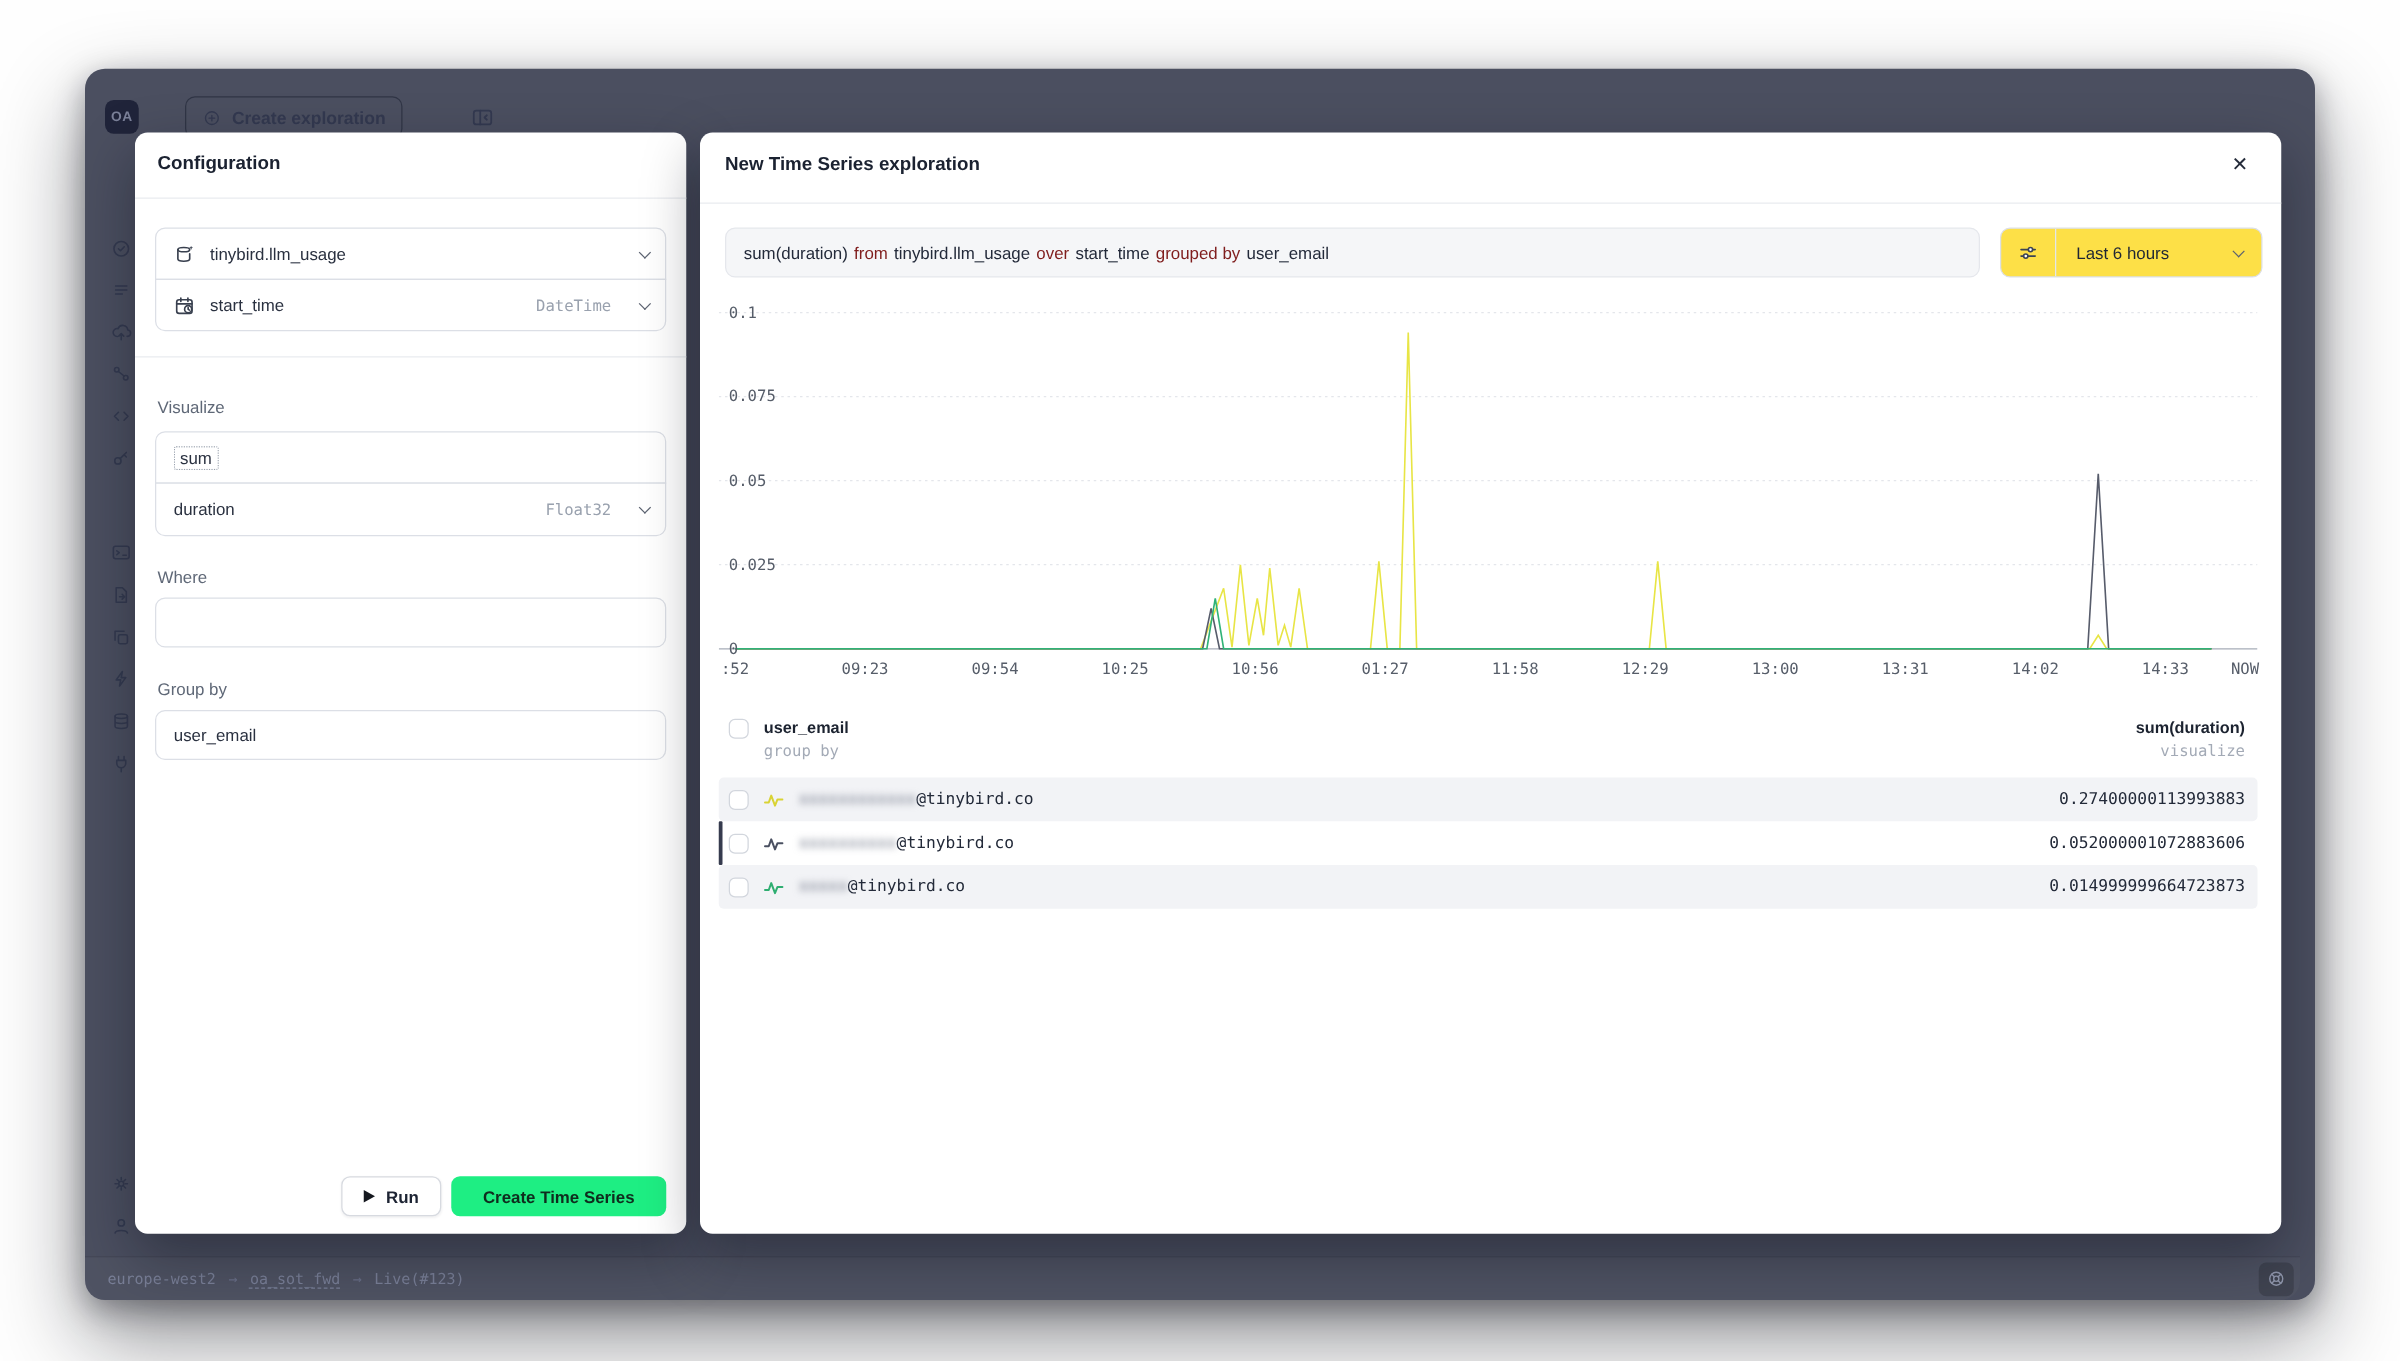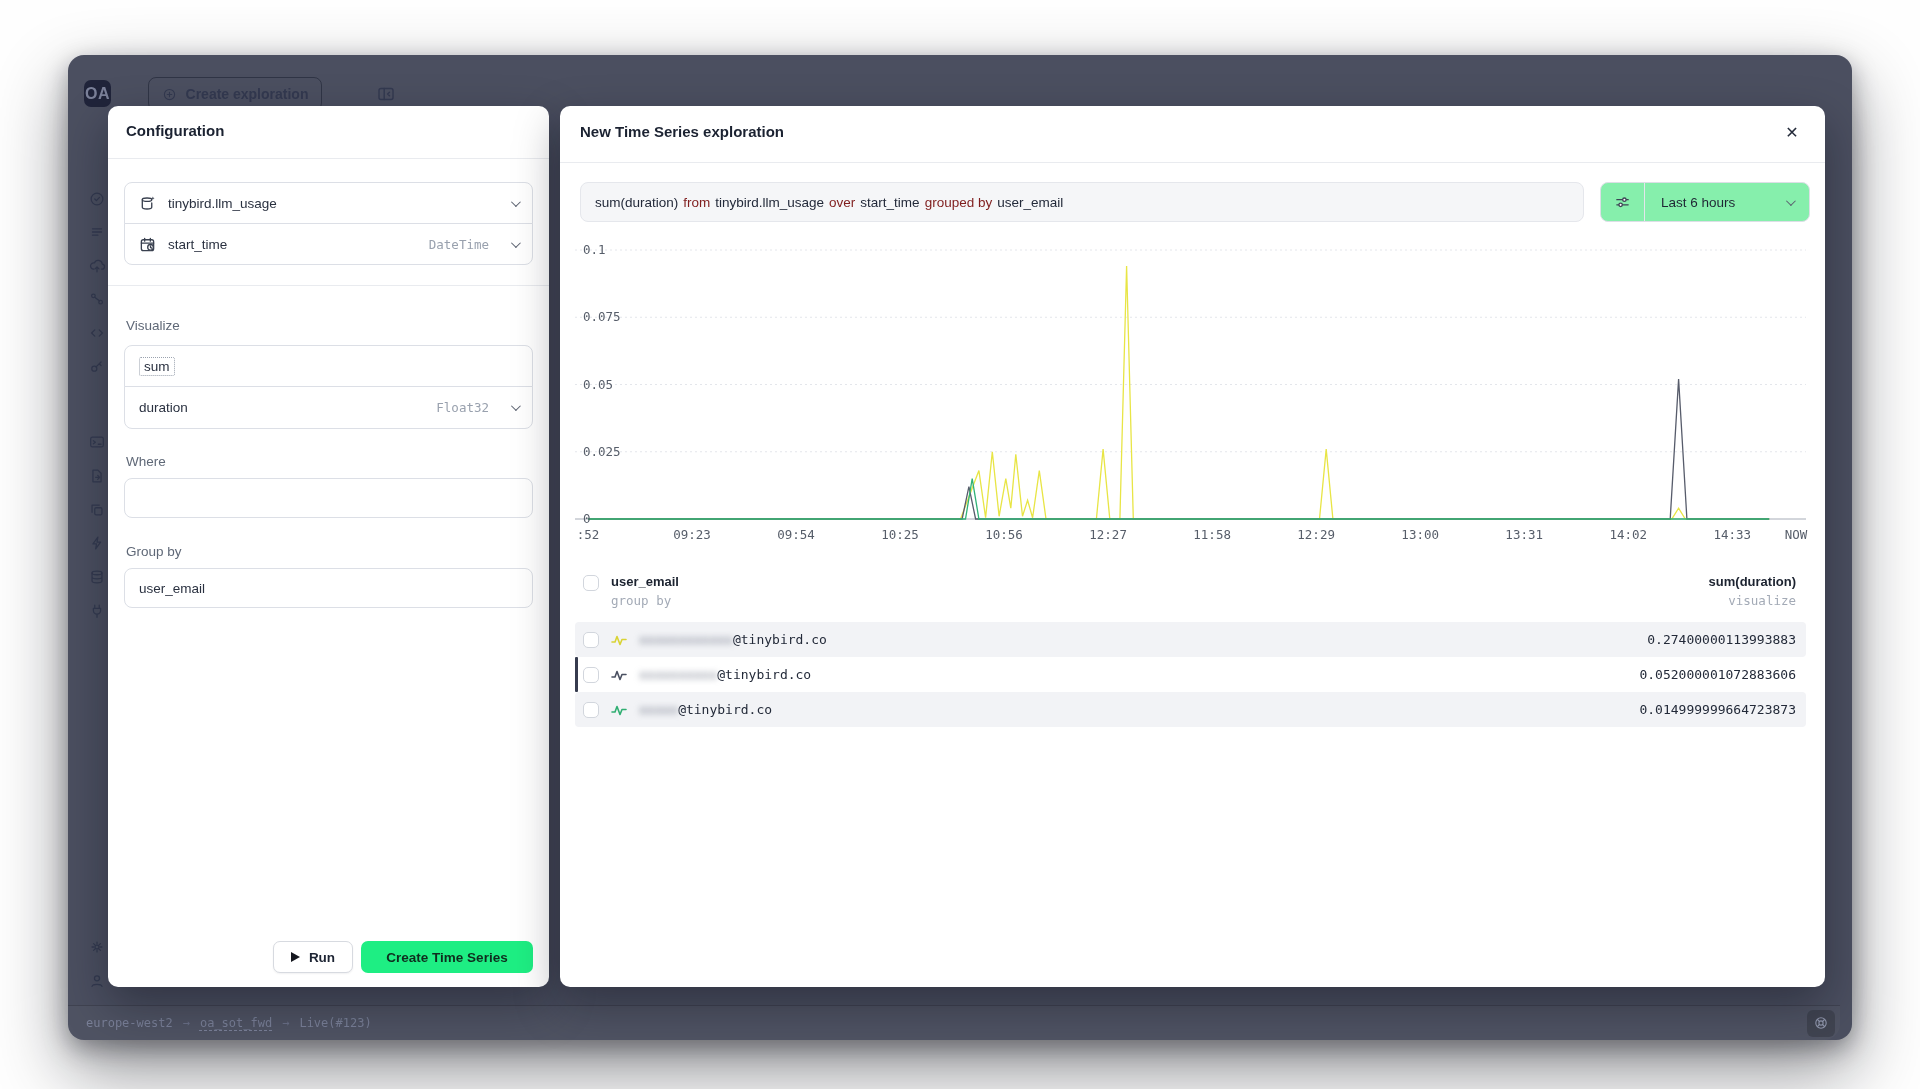--- a/index.html
+++ b/index.html
@@ -10,7 +10,7 @@
   .app { position:absolute; left:68px; top:55px; width:1784px; height:985px; background:#4b4f60;
          border-radius:16px; box-shadow:0 30px 70px rgba(8,10,20,.45), 0 8px 24px rgba(8,10,20,.35); }
   .avatar { position:absolute; left:16px; top:25px; width:27px; height:27px; background:#20243a; border-radius:7px;
-            color:#7b8199; font-size:16px; font-weight:700; display:flex; align-items:center; justify-content:center; letter-spacing:.5px; }
+            color:#7b8199; font-size:11px; font-weight:700; display:flex; align-items:center; justify-content:center; letter-spacing:.5px; }
   .create-btn { position:absolute; left:80px; top:22px; width:174px; height:34px; border:1px solid rgba(28,32,50,.55);
             border-radius:8px; color:#333950; font-size:14px; font-weight:600; display:flex; align-items:center; justify-content:center; gap:9px; }
   .create-btn svg { stroke:#333950; }

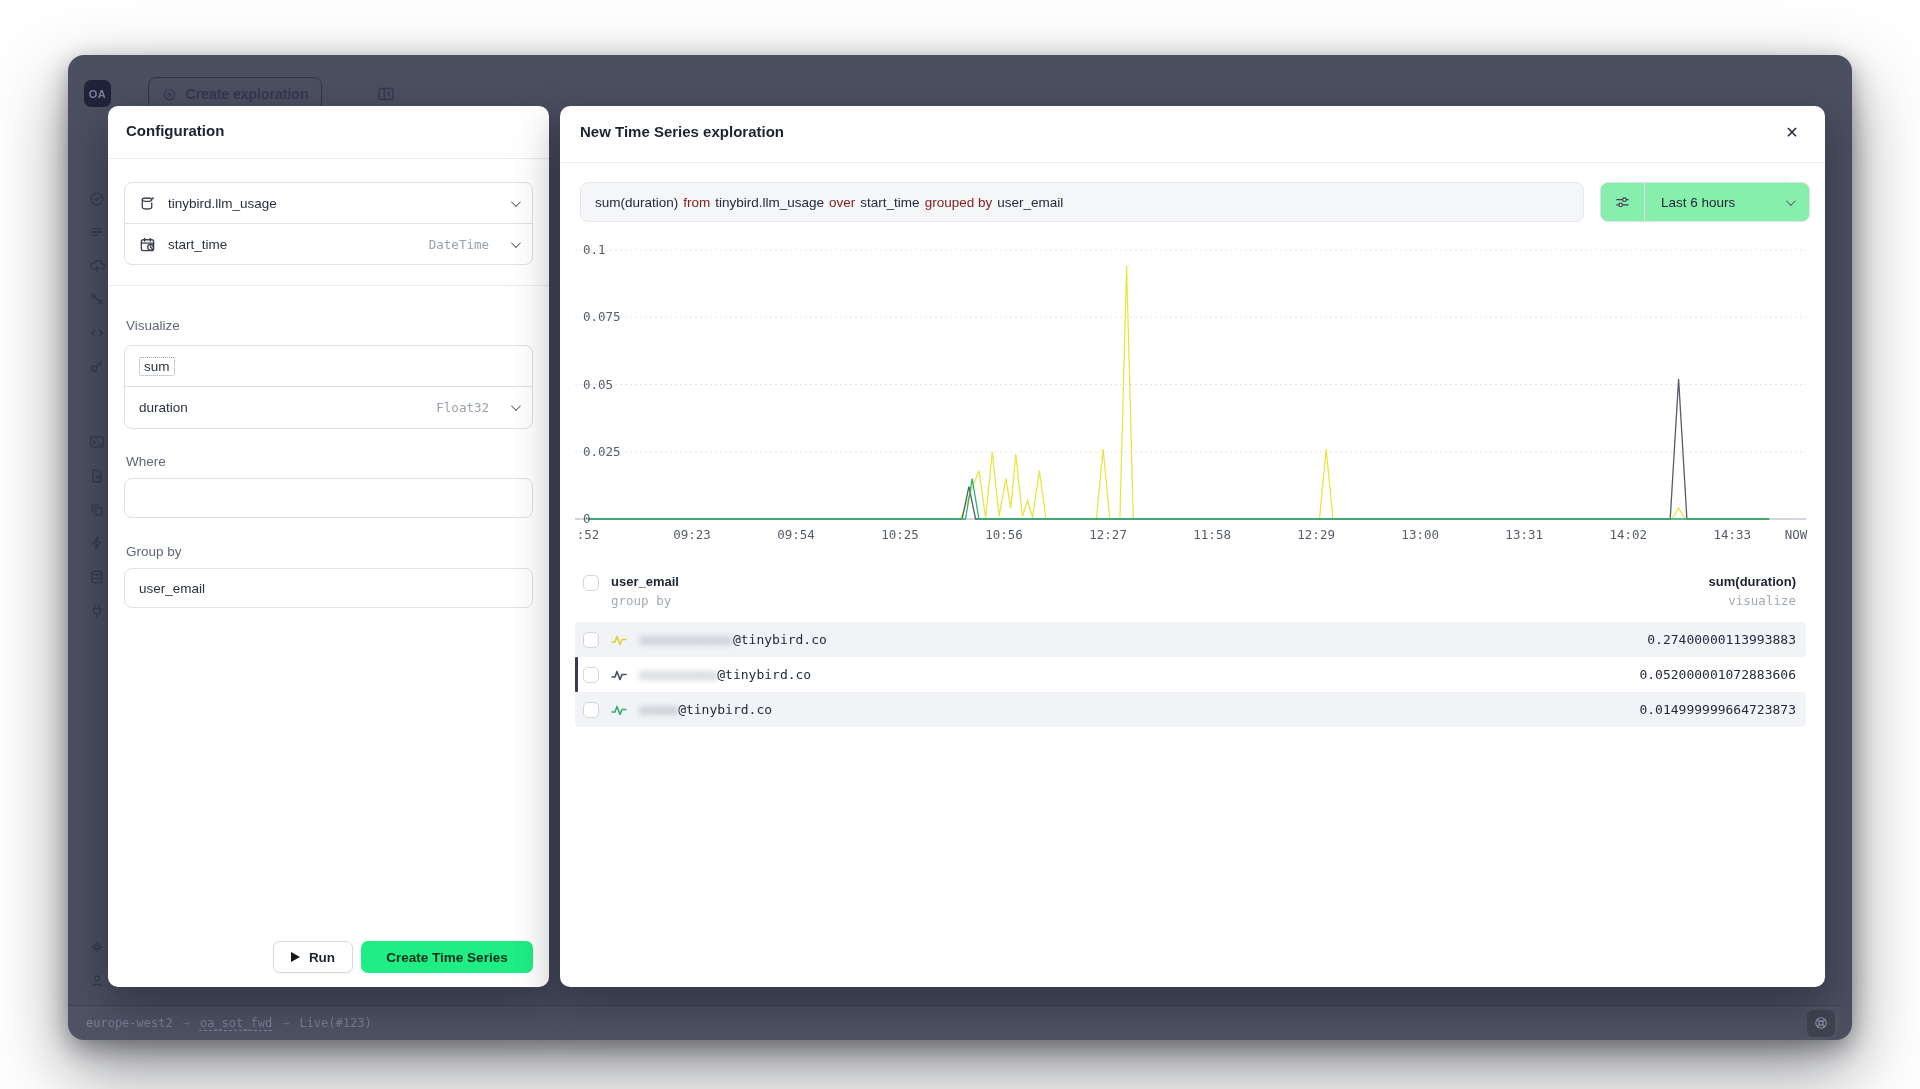--- a/index.html
+++ b/index.html
@@ -63,7 +63,7 @@
                 border-radius:8px; display:flex; align-items:center; padding:0 14px; gap:5px; font-size:13.5px; color:#232a3a; }
   .query-pill .kw { color:#7f1d1d; }
   .range-ctl { position:absolute; left:1040px; top:76px; width:210px; height:40px; border:1px solid #dcdfe6; border-radius:8px;
-               display:flex; align-items:center; background:#86efac; }
+               display:flex; align-items:center; background:#fde047; }
   .filter-seg { width:44px; height:100%; display:flex; align-items:center; justify-content:center;
                 border-right:1px solid #e3e6ec; color:#3c4453; }
   .range-label { flex:1; padding-left:16px; font-size:13.5px; color:#1f2634; }

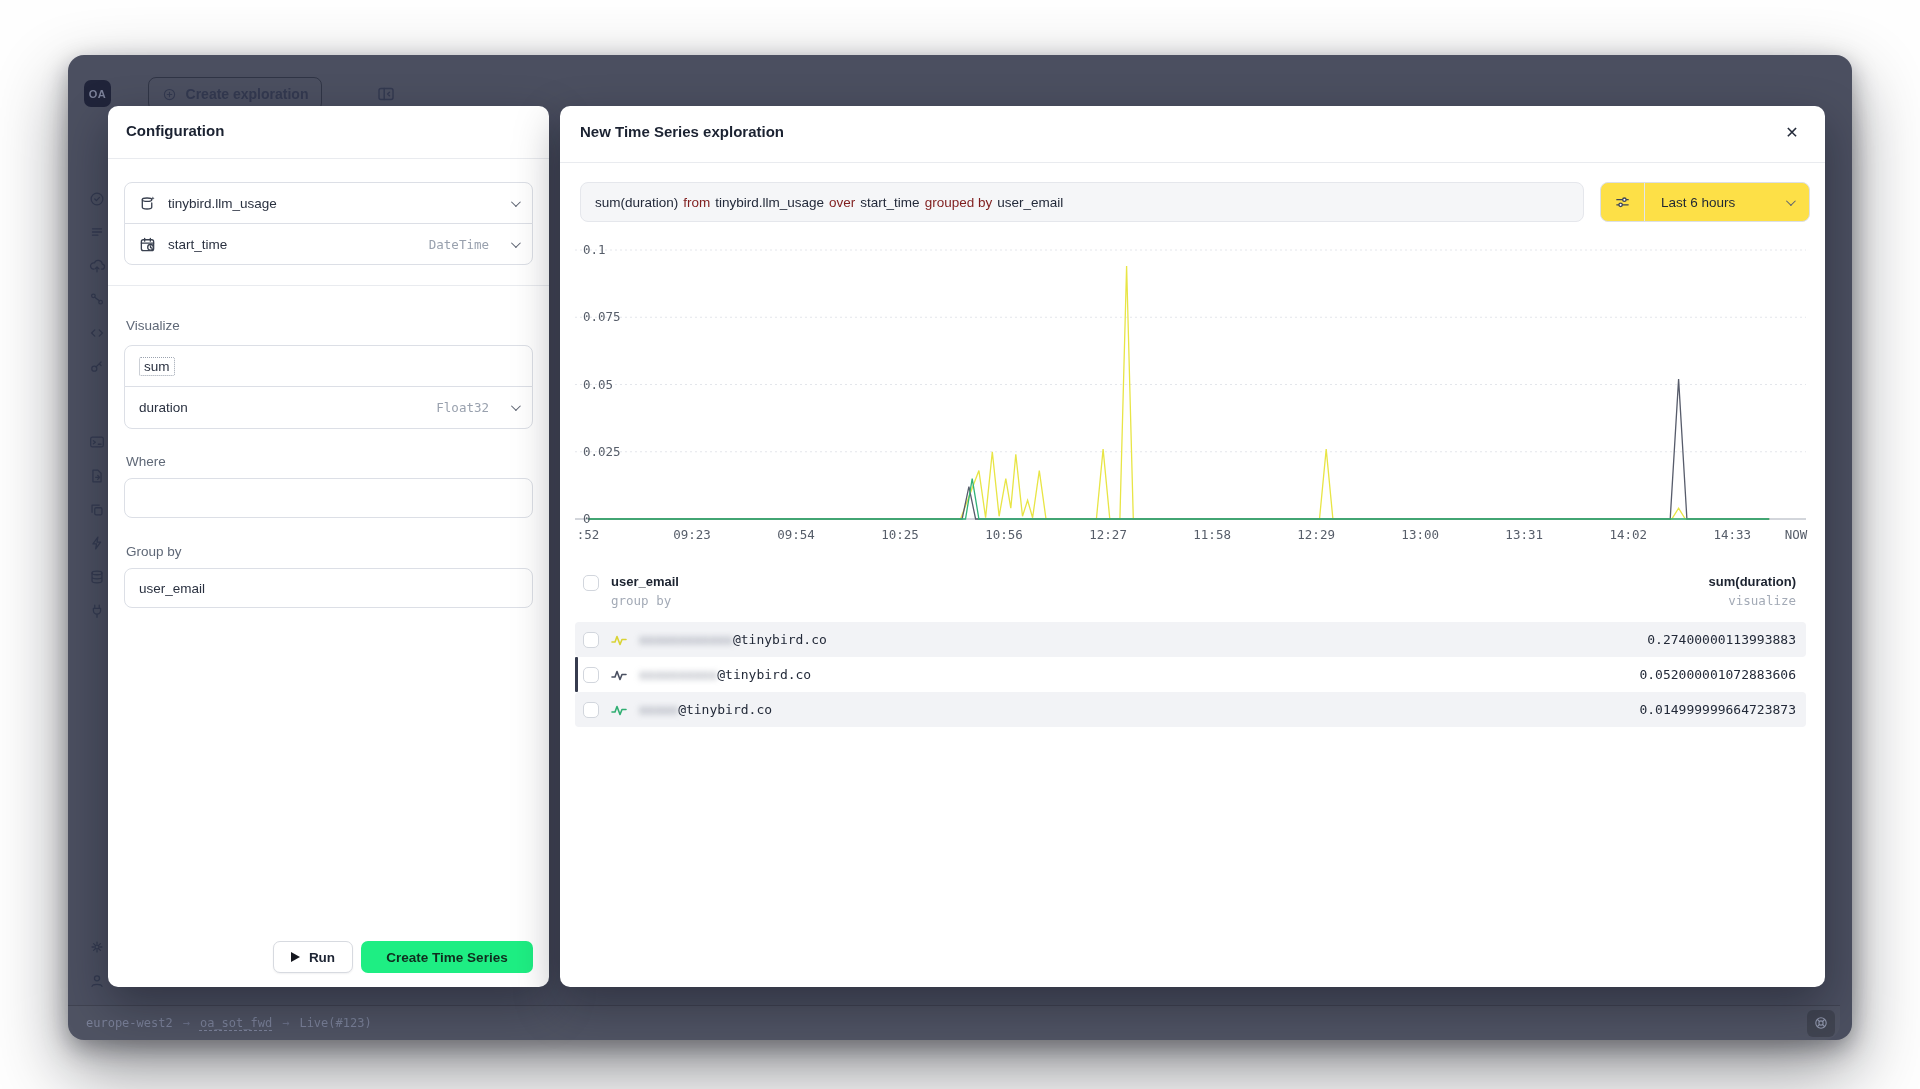--- a/index.html
+++ b/index.html
@@ -332,7 +332,7 @@
           <span style="left: 221.044px;">09:54</span>
           <span style="left: 325.067px;">10:25</span>
           <span style="left: 429.089px;">10:56</span>
-          <span style="left: 533.111px;">12:27</span>
+          <span style="left: 533.111px;">01:27</span>
           <span style="left: 637.133px;">11:58</span>
           <span style="left: 741.156px;">12:29</span>
           <span style="left: 845.178px;">13:00</span>

